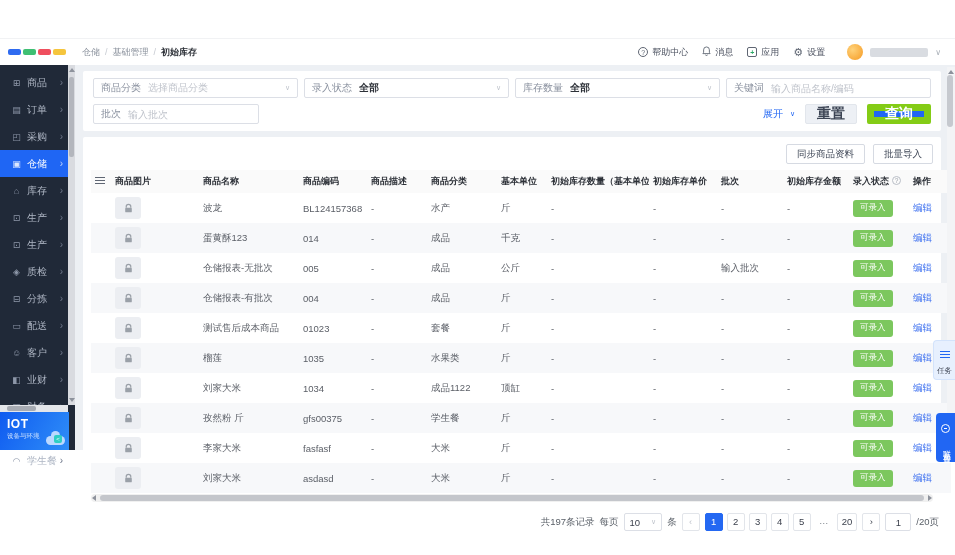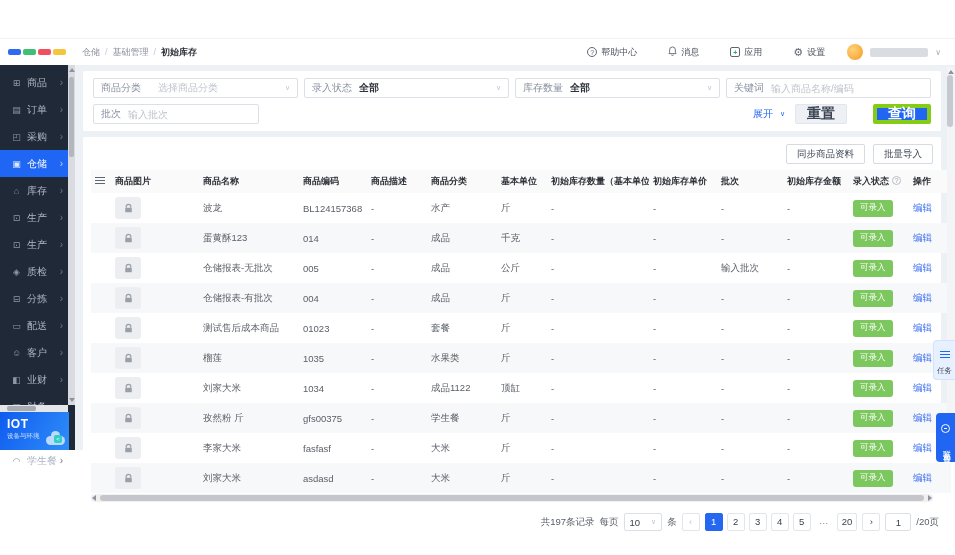--- a/index.html
+++ b/index.html
@@ -17,7 +17,7 @@
   .breadcrumb .sep { color:#c6cad1; }
   .breadcrumb .cur { color:#2d3138; font-weight:700; }
   .tb-spacer { flex:1; }
-  .tb-actions { display:flex; align-items:center; gap:31px; font-size:9px; color:#4c5260; }
+  .tb-actions { display:flex; align-items:center; gap:14px; font-size:9px; color:#4c5260; }
   .tb-action { display:flex; align-items:center; gap:4px; cursor:pointer; }
   .ic-circle,.ic-square { width:10px; height:10px; border:1px solid #5f6673; color:#5f6673;
     font-size:7px; line-height:9px; text-align:center; display:inline-block; }

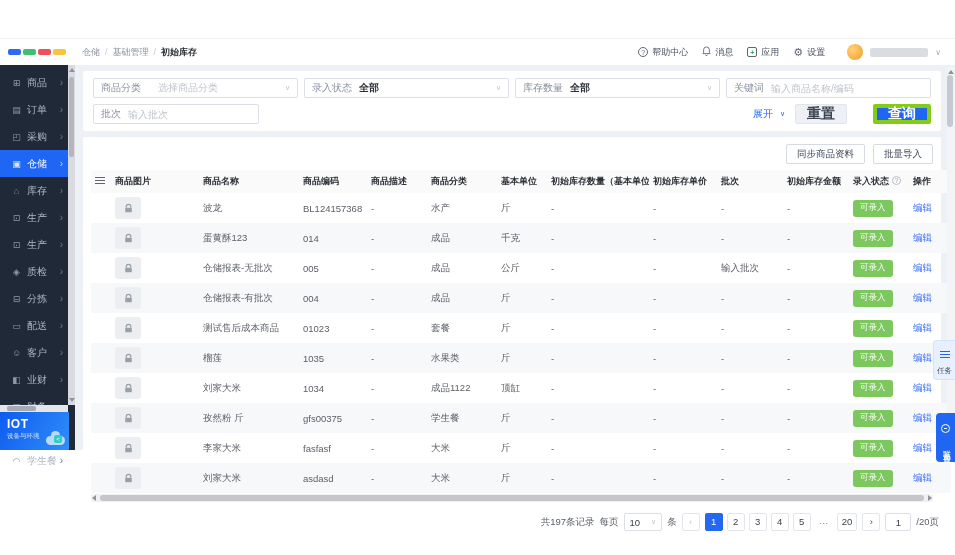--- a/index.html
+++ b/index.html
@@ -73,7 +73,7 @@
     display:flex; align-items:center; padding:0 7px; font-size:10px; min-width:0; }
   .fbox .flabel { color:#8a919f; margin-right:7px; white-space:nowrap; }
   .fbox .fvalue { color:#2d3138; font-weight:700; white-space:nowrap; overflow:hidden; flex:1; }
-  .fbox .fph { color:#c0c4cc; white-space:nowrap; overflow:hidden; flex:1;margin-left:10px; }
+  .fbox .fph { color:#c0c4cc; white-space:nowrap; overflow:hidden; flex:1; }
   .fbox input { border:none; outline:none; flex:1; min-width:0; font:inherit; color:#2d3138; }
   .fbox input::placeholder { color:#c0c4cc; }
   .fchev { color:#c0c4cc; font-size:7px; margin-left:4px; }

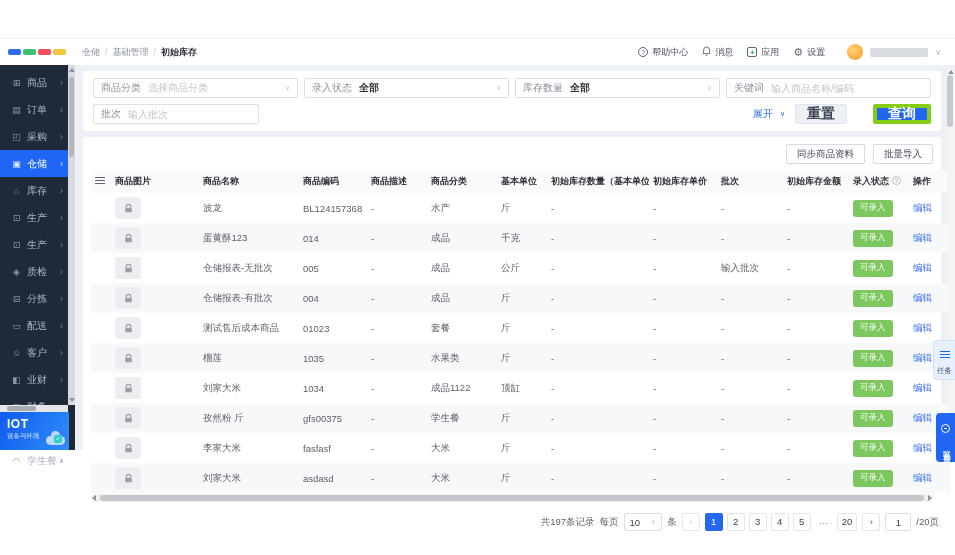--- a/index.html
+++ b/index.html
@@ -83,7 +83,7 @@
   .link-expand .fchev { color:#2166f3; }
   .btn { height:20px; padding:0 11px; border-radius:2px; font-size:14px; display:flex; align-items:center; cursor:pointer; }
   .btn-reset { background:#edf0f5; border:1px solid #e2e6ec; color:#3c4454; font-weight:600; }
-  .btn-primary { background:#2166f3; border:4px solid #84cc16; color:#fff; font-weight:600;margin-left:16px; }
+  .btn-primary { background:#2166f3; border:7px solid #84cc16; color:#fff; font-weight:600; }
 
   
   .table-card { background:#fff; border-radius:2px; margin-top:6px; padding:5px 8px 0; flex:none; }

